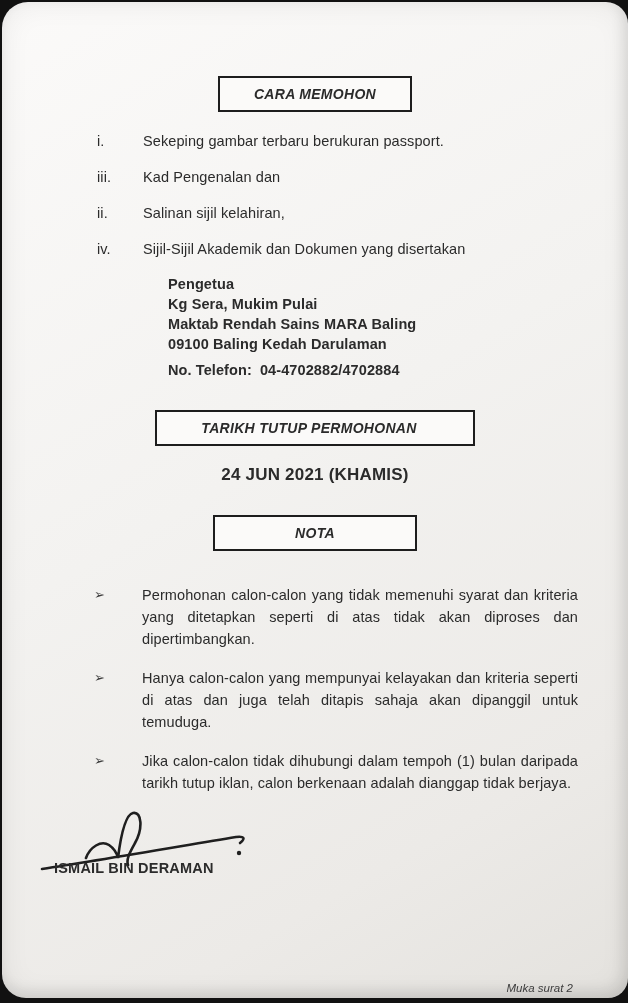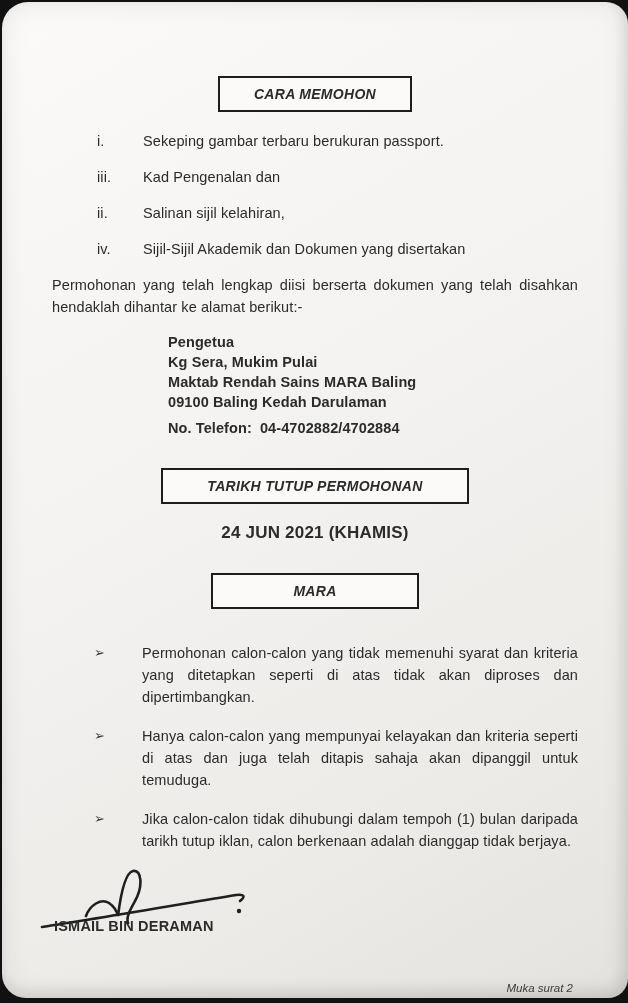--- a/index.html
+++ b/index.html
@@ -95,7 +95,6 @@
       </div>
     </div>
 
-    <p class="para para-submit">Permohonan yang telah lengkap diisi berserta dokumen yang telah disahkan hendaklah dihantar ke alamat berikut:-</p>
 
     <div class="address">
       <div>Pengetua</div>

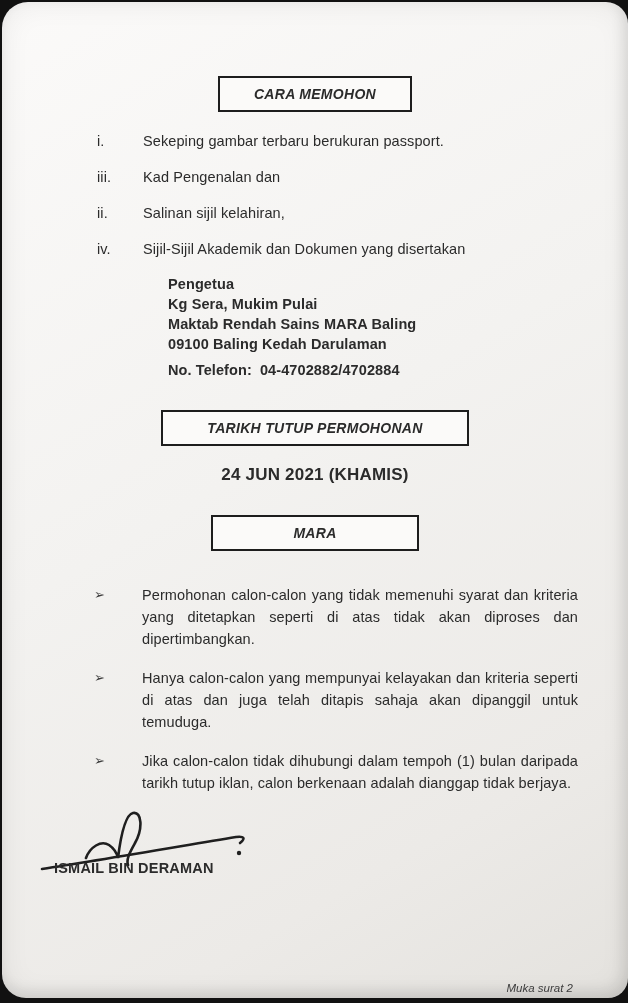--- a/index.html
+++ b/index.html
@@ -47,7 +47,7 @@
   .address { margin-top: 14px; margin-left: 116px; font-weight: bold; line-height: 20px; }
   .address .phone-line { margin-top: 6px; }
   .phone-label { margin-right: 8px; }
-  .heading-tarikh { margin-top: 30px; padding-left: 44px; padding-right: 44px; }
+  .heading-tarikh { margin-top: 30px; padding-left: 44px; padding-right: 56px; }
   .closing-date { margin-top: 18px; text-align: center; font-weight: bold; font-size: 17px; letter-spacing: 0.2px; }
   .heading-nota { margin-top: 29px; padding-left: 80px; padding-right: 80px; }
   .nota-list { margin-top: 33px; }

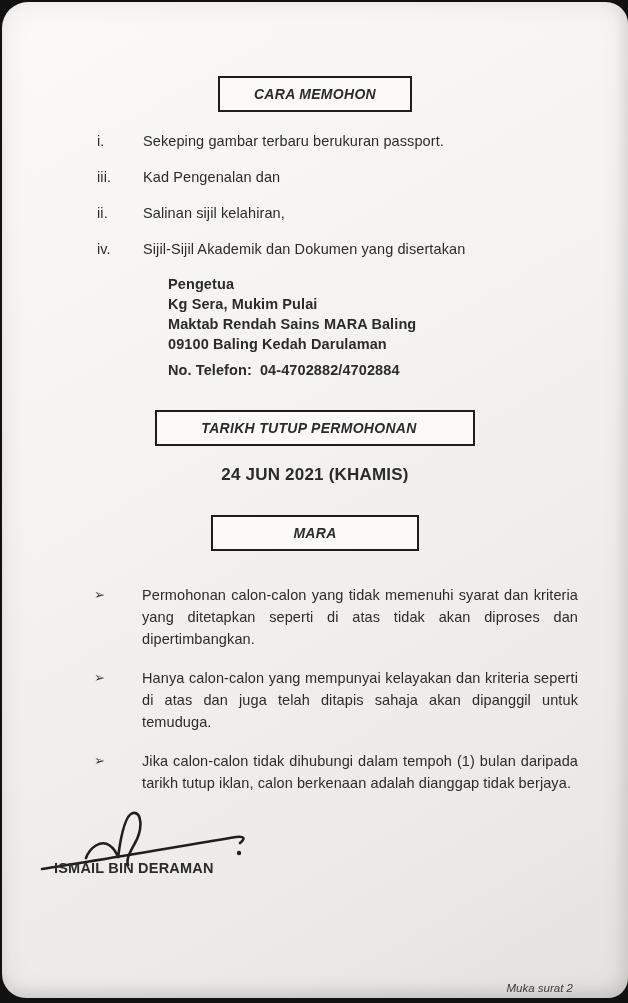--- a/index.html
+++ b/index.html
@@ -108,7 +108,7 @@
 
     <div class="closing-date">24 JUN 2021 (KHAMIS)</div>
 
-    <div class="box-heading heading-nota">MARA</div>
+    <div class="box-heading heading-nota">NOTA</div>
 
     <div class="nota-list">
       <div class="nota-item">

